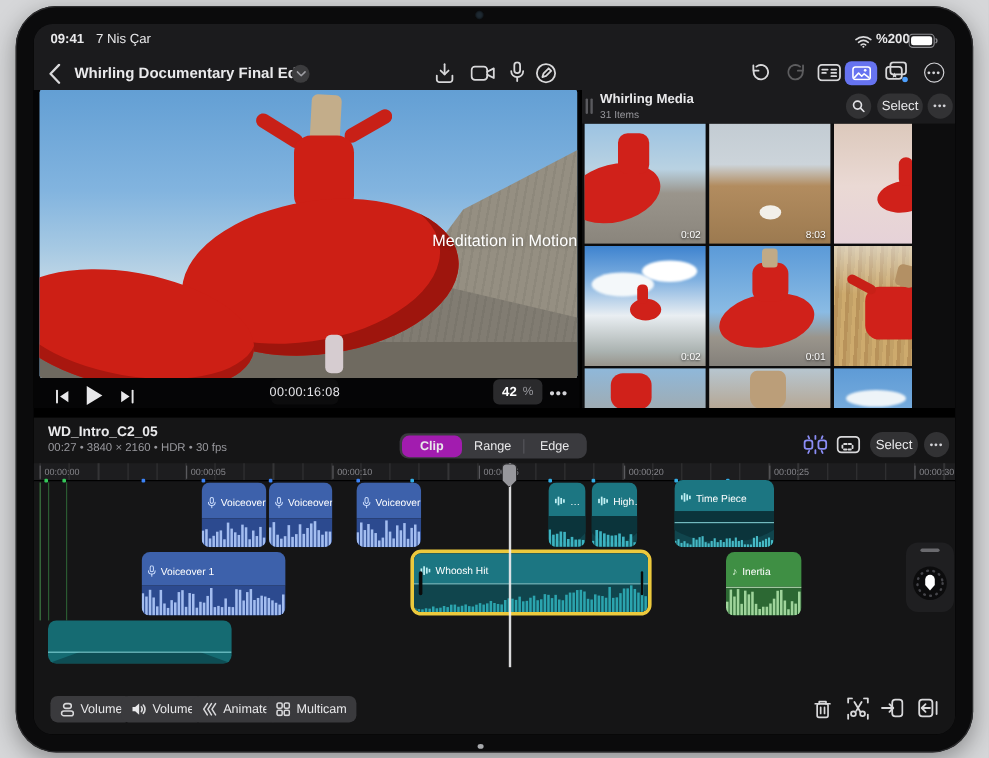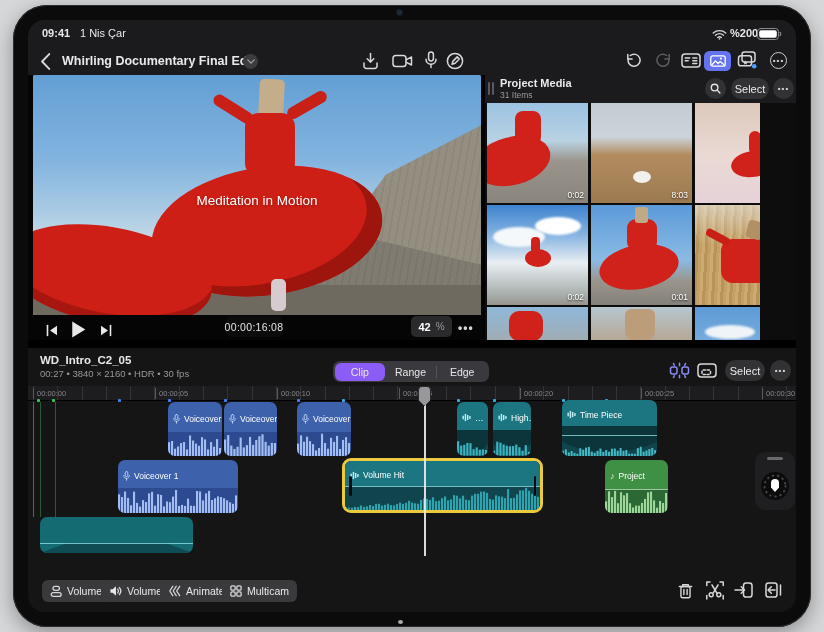--- a/index.html
+++ b/index.html
@@ -82,7 +82,7 @@
     <div id="topbar">
 
       <span class="abs txt" style="left:14px;top:7px;font-size:11px;font-weight:bold">09:41</span>
-      <span class="abs txt" style="left:52px;top:7px;font-size:11px">1 Nis Çar</span>
+      <span class="abs txt" style="left:52px;top:7px;font-size:11px">7 Nis Çar</span>
       <span class="abs ic" style="left:684px;top:9px">
         <svg width="15" height="11" viewBox="0 0 16 12">
             <path d="M1.2 4.3C5 1 11 1 14.8 4.3"></path>

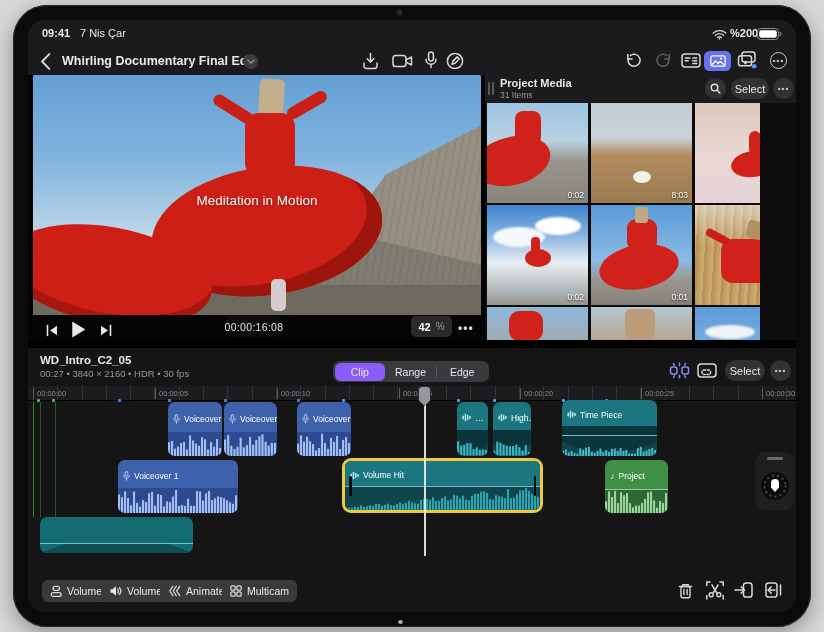--- a/index.html
+++ b/index.html
@@ -229,7 +229,7 @@
       <div id="media-head">
         <span class="abs" style="left:3px;top:7px;width:2px;height:13px;background:#5a5a5e;border-radius:1px"></span>
         <span class="abs" style="left:7px;top:7px;width:2px;height:13px;background:#5a5a5e;border-radius:1px"></span>
-        <span class="abs txt" style="left:15px;top:2px;font-size:11px;font-weight:bold">Project Media</span>
+        <span class="abs txt" style="left:15px;top:2px;font-size:11px;font-weight:bold">Whirling Media</span>
         <span class="abs dim" style="left:15px;top:15px;font-size:8.5px">31 Items</span>
         <span class="abs circle-btn" style="left:220px;top:3px;width:21px;height:21px">
           <svg width="11" height="11" viewBox="0 0 12 12" style="fill:none;stroke:#e2e2e6;stroke-width:1.5;stroke-linecap:round">

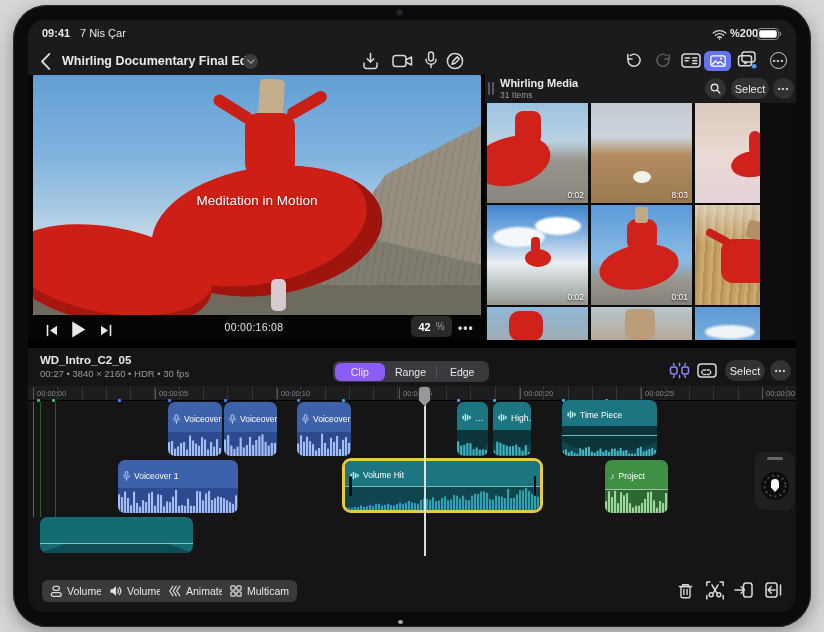--- a/index.html
+++ b/index.html
@@ -34,7 +34,7 @@
   .arm { position:absolute; width:44px; height:12px; background:#c82017; border-radius:6px; }
   .pants { position:absolute; left:238px; top:204px; width:15px; height:32px; background:#d6ccd0; border-radius:5px; }
   .vtitle { position:absolute; left:0; top:62px; width:100%; text-align:center; color:#fff; font-family:"DejaVu Serif", serif; font-style:italic; font-weight:bold; font-size:41px; letter-spacing:1px; text-shadow:0 1px 4px rgba(0,0,0,.25); }
-  .vsub { position:absolute; left:0; top:118px; width:100%; text-align:center; color:#fff; font-size:13.5px; text-shadow:0 1px 3px rgba(0,0,0,.3); }
+  .vsub { position:absolute; left:0; top:118px; width:100%; text-align:right; color:#fff; font-size:13.5px; text-shadow:0 1px 3px rgba(0,0,0,.3); }
   
   #media-panel { position:absolute; left:457px; top:55px; width:311px; height:265px; background:#0d0d0e; }
   #media-head { position:absolute; left:0; top:0; width:311px; height:28px; background:#1b1b1d; }

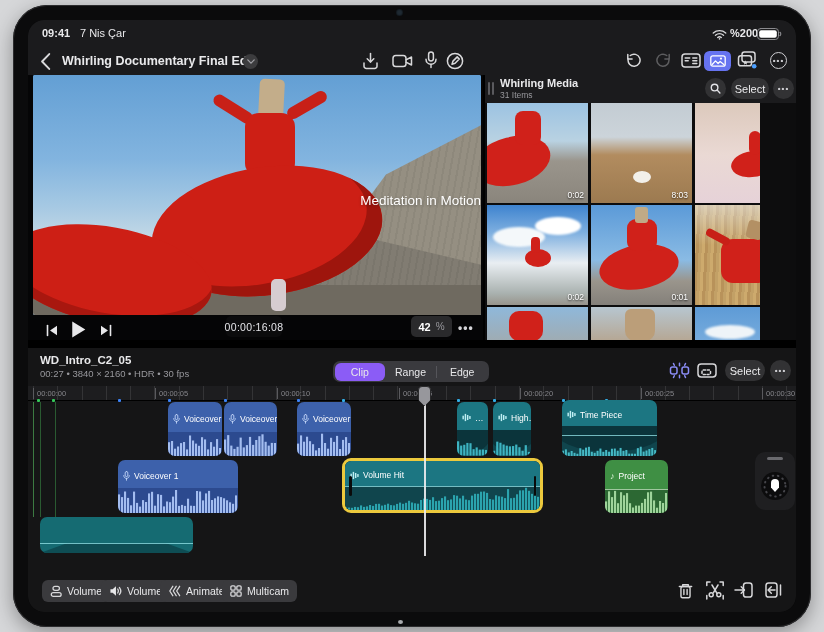--- a/index.html
+++ b/index.html
@@ -46,7 +46,7 @@
   #timeline { position:absolute; left:0; top:328px; width:768px; height:264px; background:#151516; }
   #seg { position:absolute; left:305px; top:13px; width:156px; height:21px; background:#3a3a3e; border-radius:7px; display:flex; padding:1.5px; }
   .segi { flex:1; display:flex; align-items:center; justify-content:center; font-size:10.5px; color:#e8e8ea; border-radius:6px; }
-  .segi.selected { background:#8b5cf6; font-weight:normal; }
+  .segi.selected { background:#a21caf; font-weight:bold; }
   .segdiv { width:1px; background:#55555a; margin:3px 0; }
   #ruler { position:absolute; left:0; top:38px; width:768px; height:15px; background:#1d1d1f; border-bottom:1px solid #000;
            background-image:repeating-linear-gradient(90deg, rgba(255,255,255,.10) 0 1px, transparent 1px 24.3px); background-position:5px 0; }

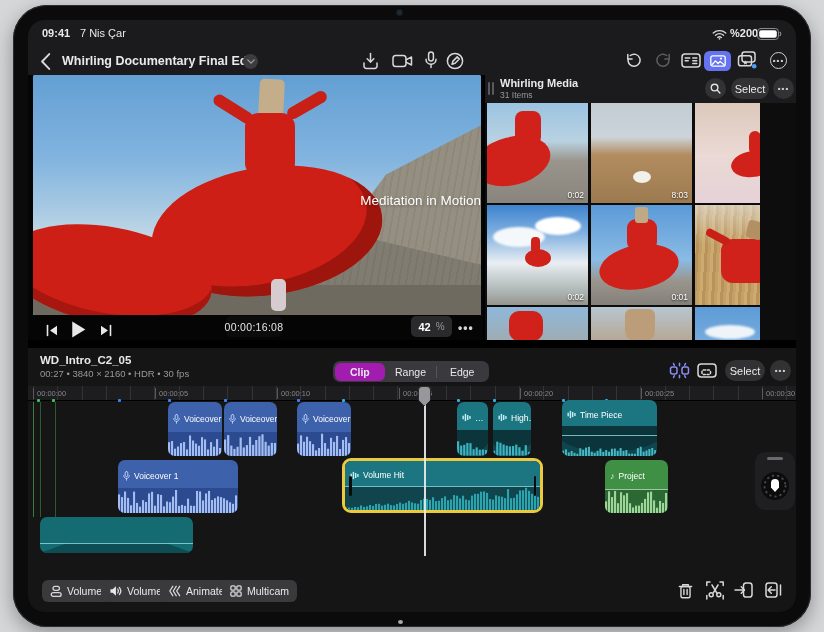--- a/index.html
+++ b/index.html
@@ -524,7 +524,7 @@
             </div>
           </div>
       </div>
-      <div class="clip teal" style="left:534px;top:52px;width:95px;height:56px">
+      <div class="clip teal" style="left:534px;top:52px;width:83px;height:56px">
         <div class="chead">
             <span class="wvic">
               <svg width="9" height="9" viewBox="0 0 10 10" fill="#bfeff3">

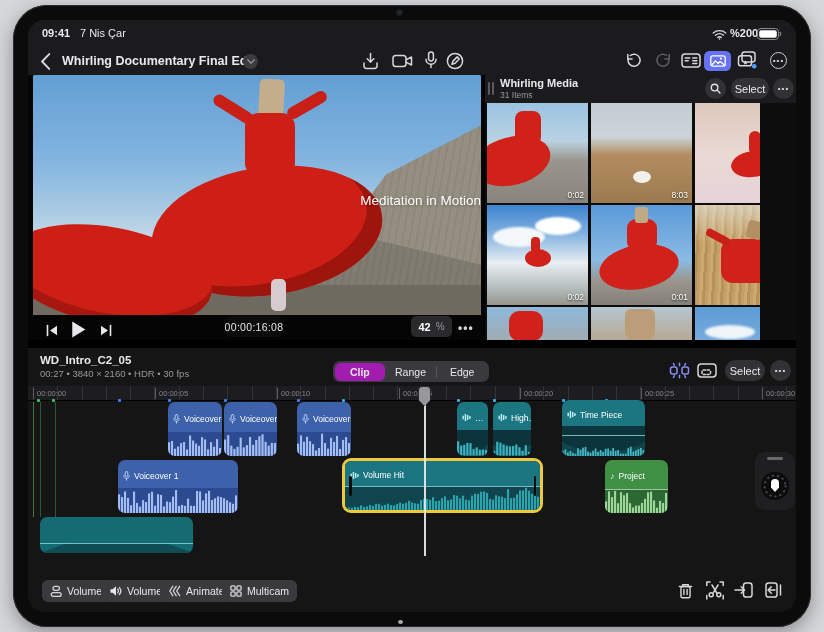--- a/index.html
+++ b/index.html
@@ -651,7 +651,7 @@
                 <rect x="8" y="3.4" width="1.6" height="3.2"></rect>
               </svg>
             </span>
-            <span>Volume Hit</span>
+            <span>Whoosh Hit</span>
           </div>
         <div class="cwave" style="height:24px">
             <div class="hline" style="top:0"></div>

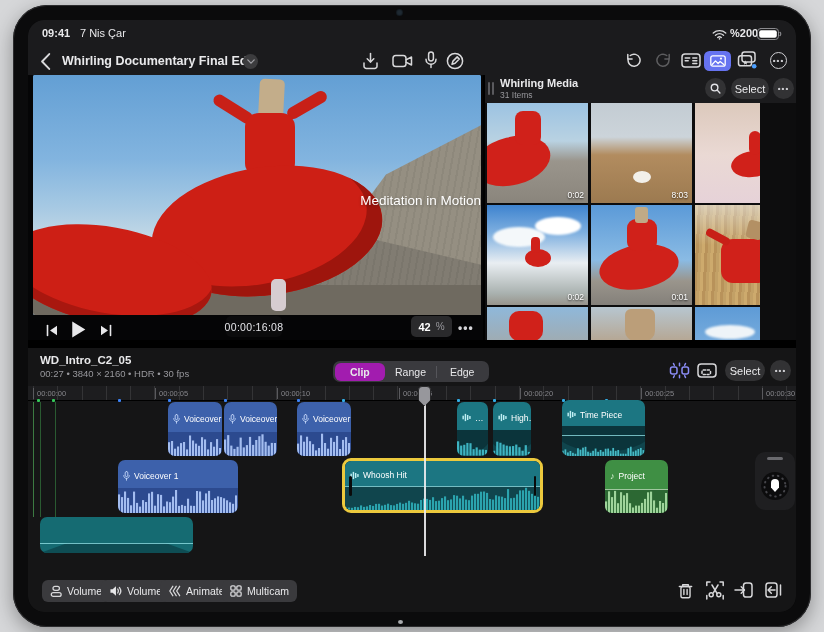--- a/index.html
+++ b/index.html
@@ -733,7 +733,7 @@
       <div class="clip green" style="left:577px;top:112px;width:63px;height:53px">
         <div class="chead">
             <span class="noteic" style="font-size:9px;color:#d6f0d2;line-height:1">♪</span>
-            <span>Project</span>
+            <span>Inertia</span>
           </div>
         <div class="cwave" style="height:24px">
             <div class="hline" style="top:0;background:rgba(210,240,205,.7)"></div>

